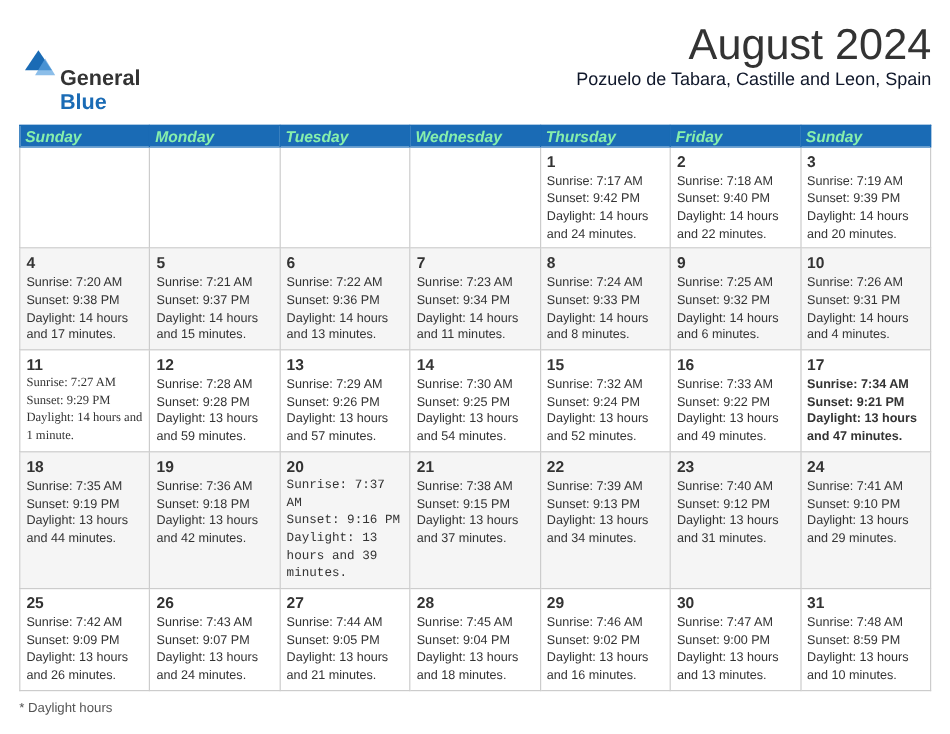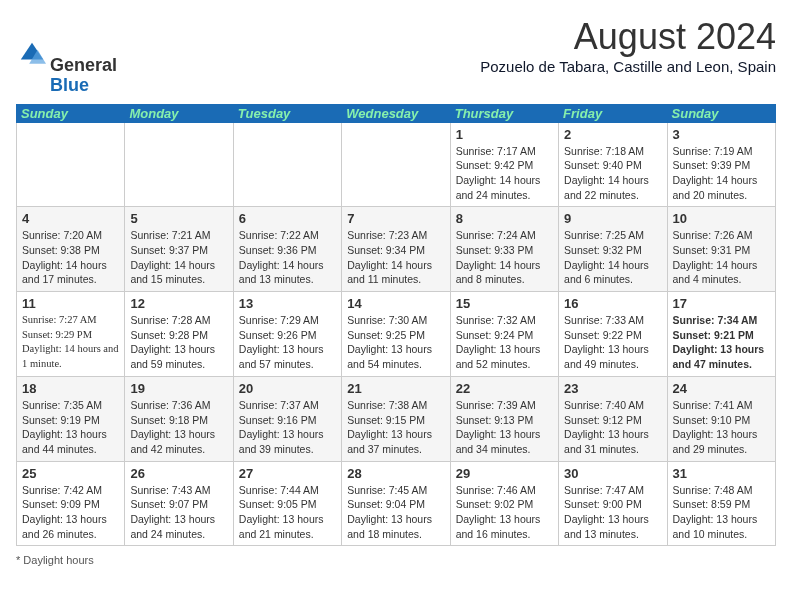--- a/index.html
+++ b/index.html
@@ -256,7 +256,7 @@
         </td>
         <td>
           <span class="day-number">20</span>
-          <div class="day-info" style="white-space: pre-line;">Sunrise: 7:37 AM
+          <div class="day-info" style="white-space: pre-line; font-family: Liberation Mono, monospace;">Sunrise: 7:37 AM
 Sunset: 9:16 PM
 Daylight: 13 hours and 39 minutes.</div>
         </td>

